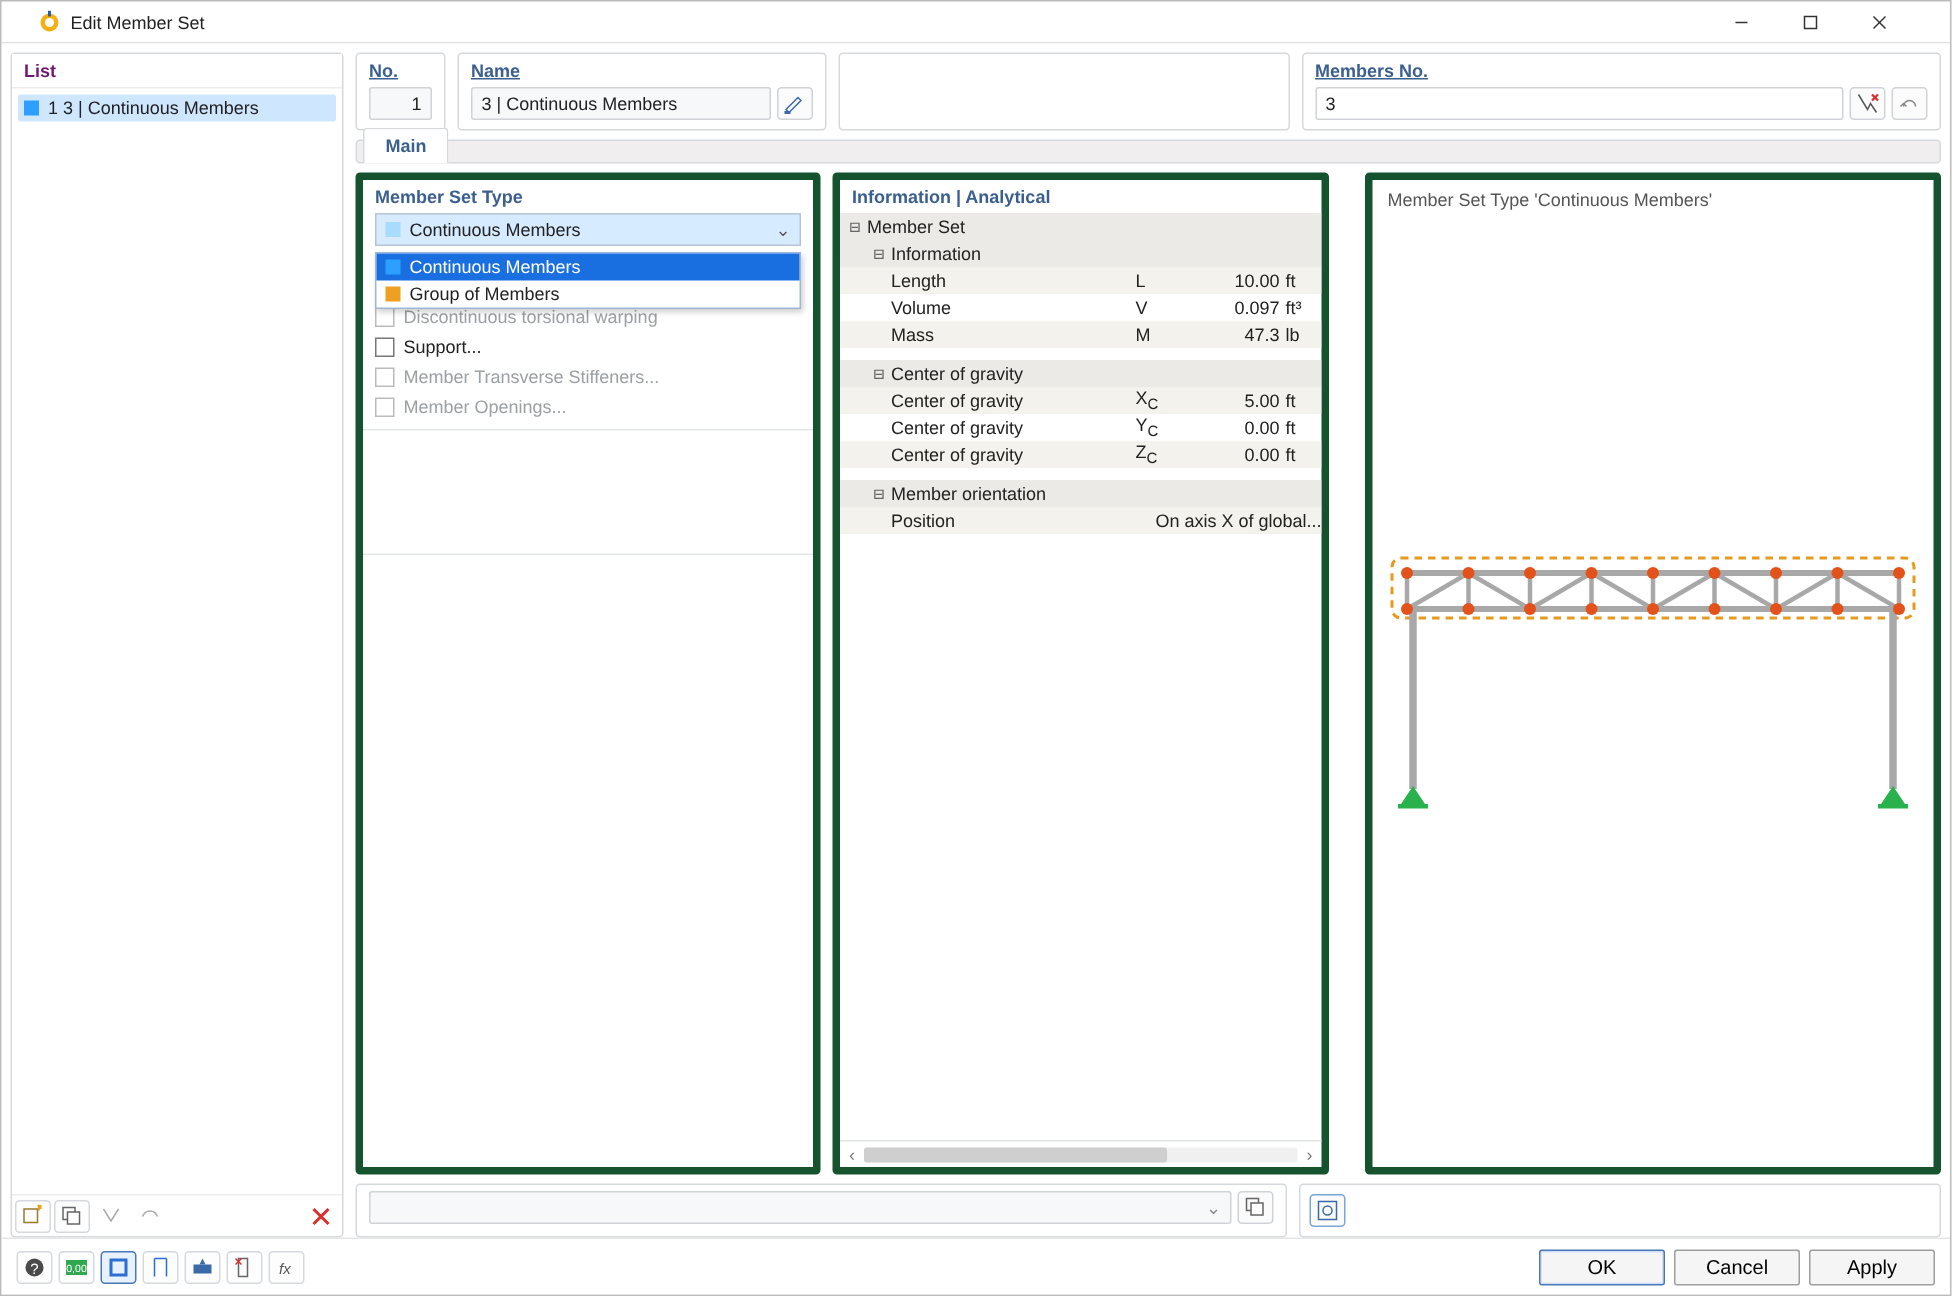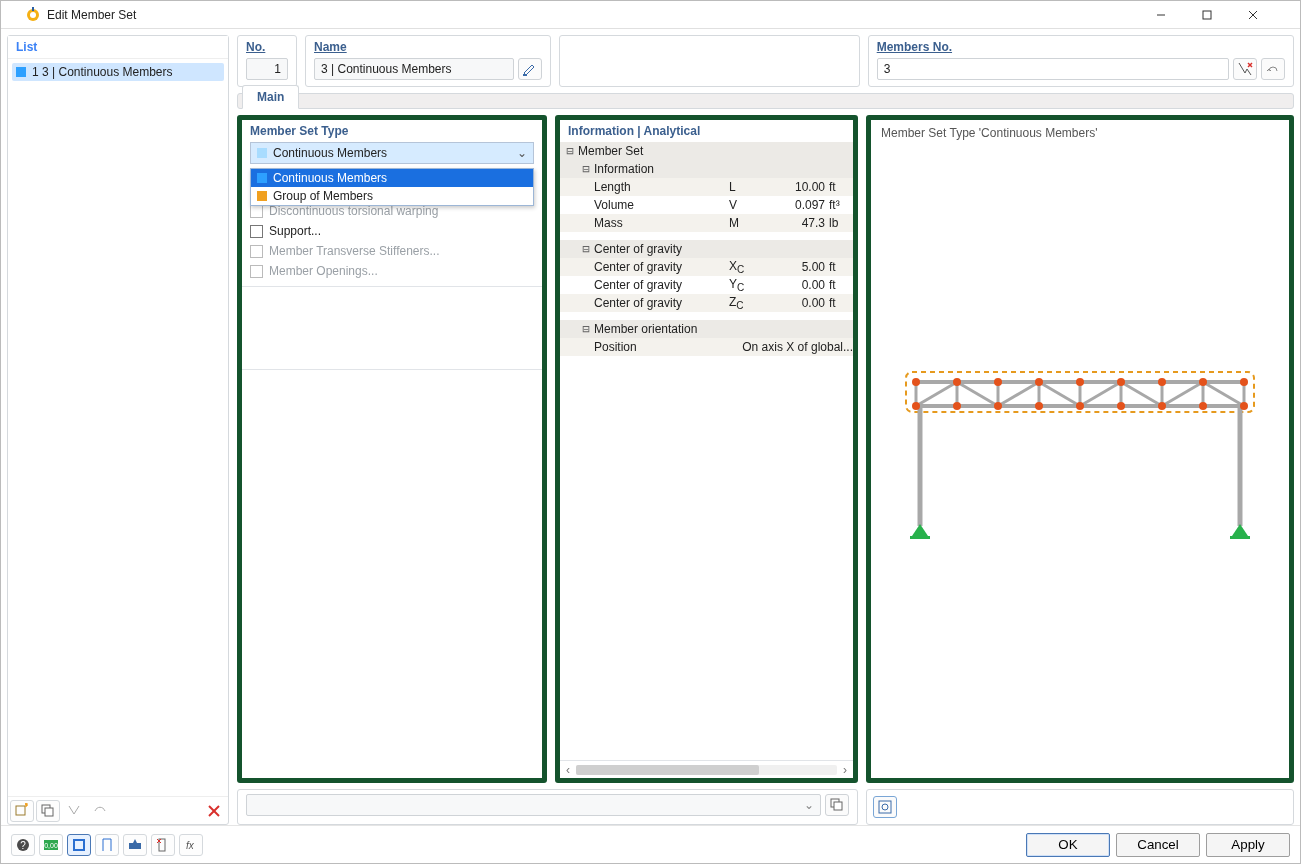--- a/index.html
+++ b/index.html
@@ -19,7 +19,7 @@
 
   
   .left-pane { width: 222px; display: flex; flex-direction: column; border: 1px solid #d5d9dd; border-radius: 3px; background: #fff; }
-  .pane-header { padding: 4px 8px; color: #3b82f6; font-weight: 600; background: #fff; border-bottom: 1px solid #eee; }
+  .pane-header { padding: 4px 8px; color: #701a75; font-weight: 600; background: #fff; border-bottom: 1px solid #eee; }
   .treelist { flex: 1; padding: 4px; }
   .treerow { display: flex; align-items: center; gap: 6px; padding: 2px 4px; background: #cfe6ff; border-radius: 2px; }
   .colorchip { width: 10px; height: 10px; display: inline-block; }

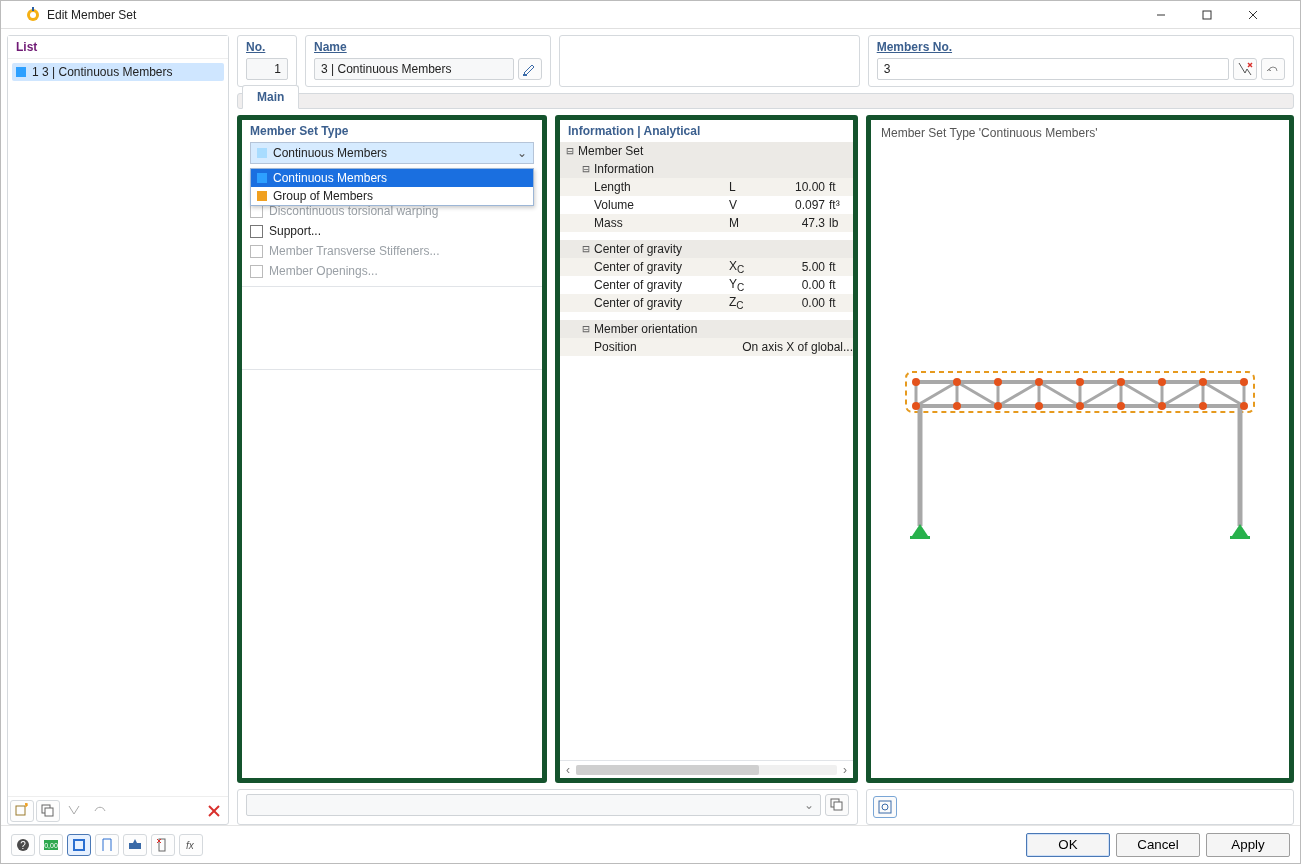--- a/index.html
+++ b/index.html
@@ -57,7 +57,7 @@
   .col-box { border:5px solid #14532d; border-radius:3px; background:#fff; display:flex; flex-direction:column; min-height:0; }
   .col-a { width:310px; }
   .col-b { flex:1; min-width:0; }
-  .col-c { width:428px; }
+  .col-c { width:384px;margin-left:16px; }
 
   .section-title { padding: 4px 8px; color:#3b5f8e; font-weight:600; }
 

